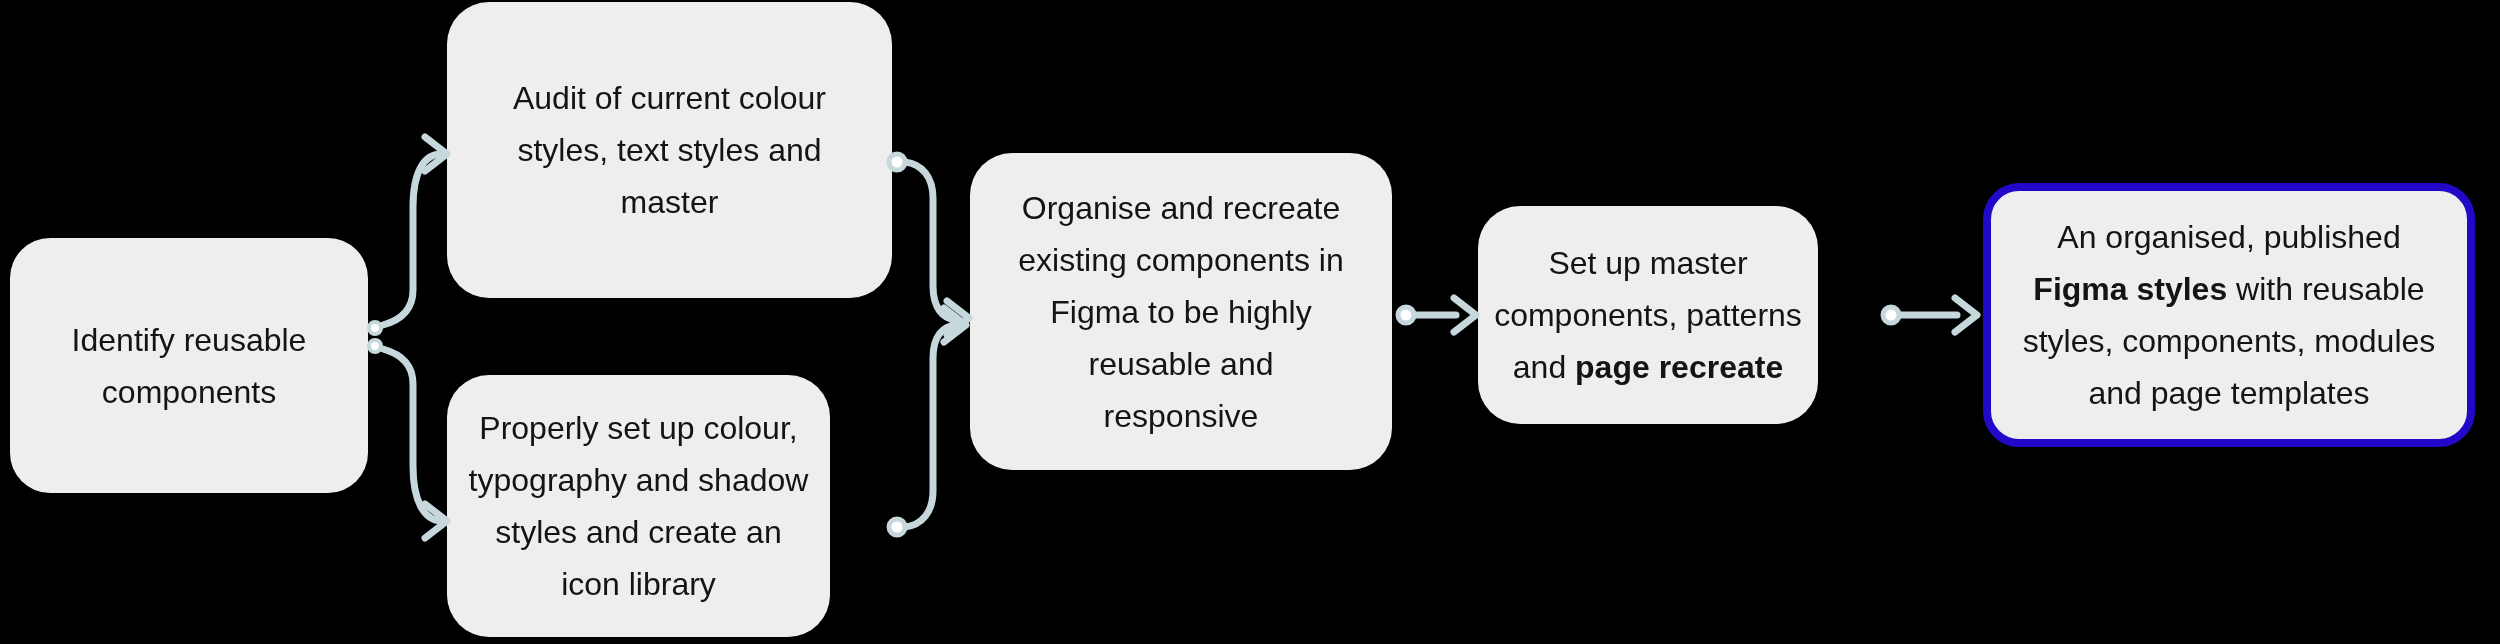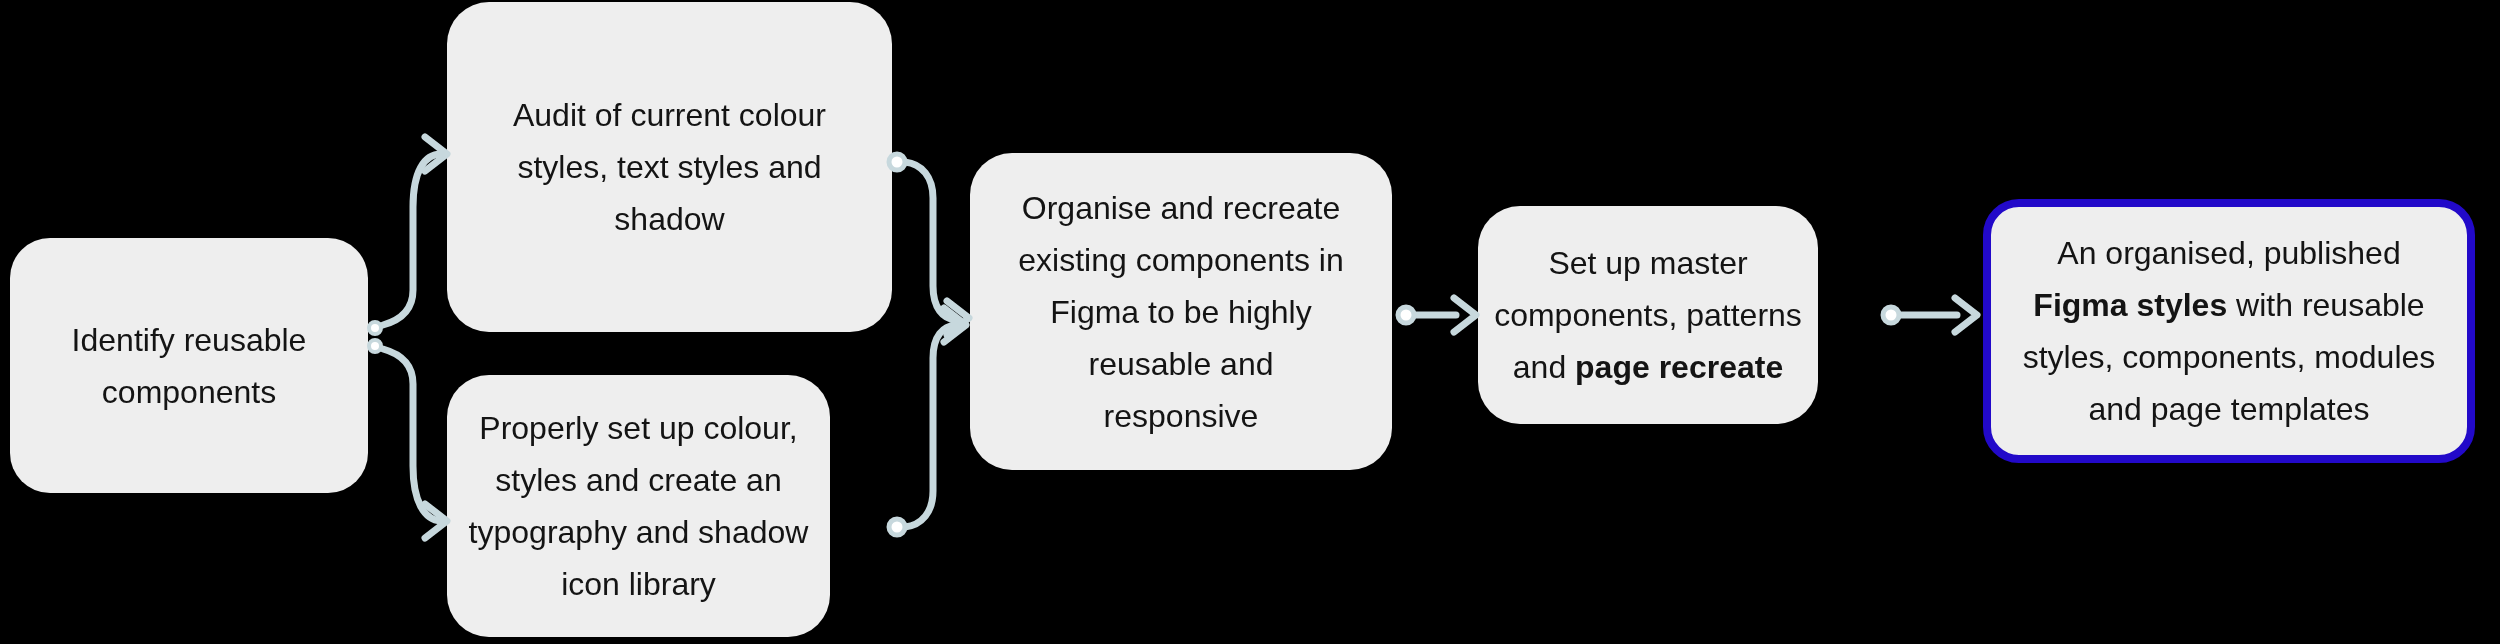--- a/index.html
+++ b/index.html
@@ -45,7 +45,7 @@
     margin-top: 16px;
   }
   .n1 { left: 10px;   top: 208px; width: 358px; height: 255px; border-radius: 40px; margin-top: 30px; }
-  .n2 { left: 447px;  top: 2px;   width: 445px; height: 330px; }
+  .n2 { left: 447px;  top: 2px;   width: 445px; height: 296px; }
   .n3 { left: 447px;  top: 375px; width: 383px; height: 262px; }
   .n4 { left: 970px;  top: 153px; width: 422px; height: 317px; text-align: center; }
   .n5 { left: 1478px; top: 206px; width: 340px; height: 218px; }

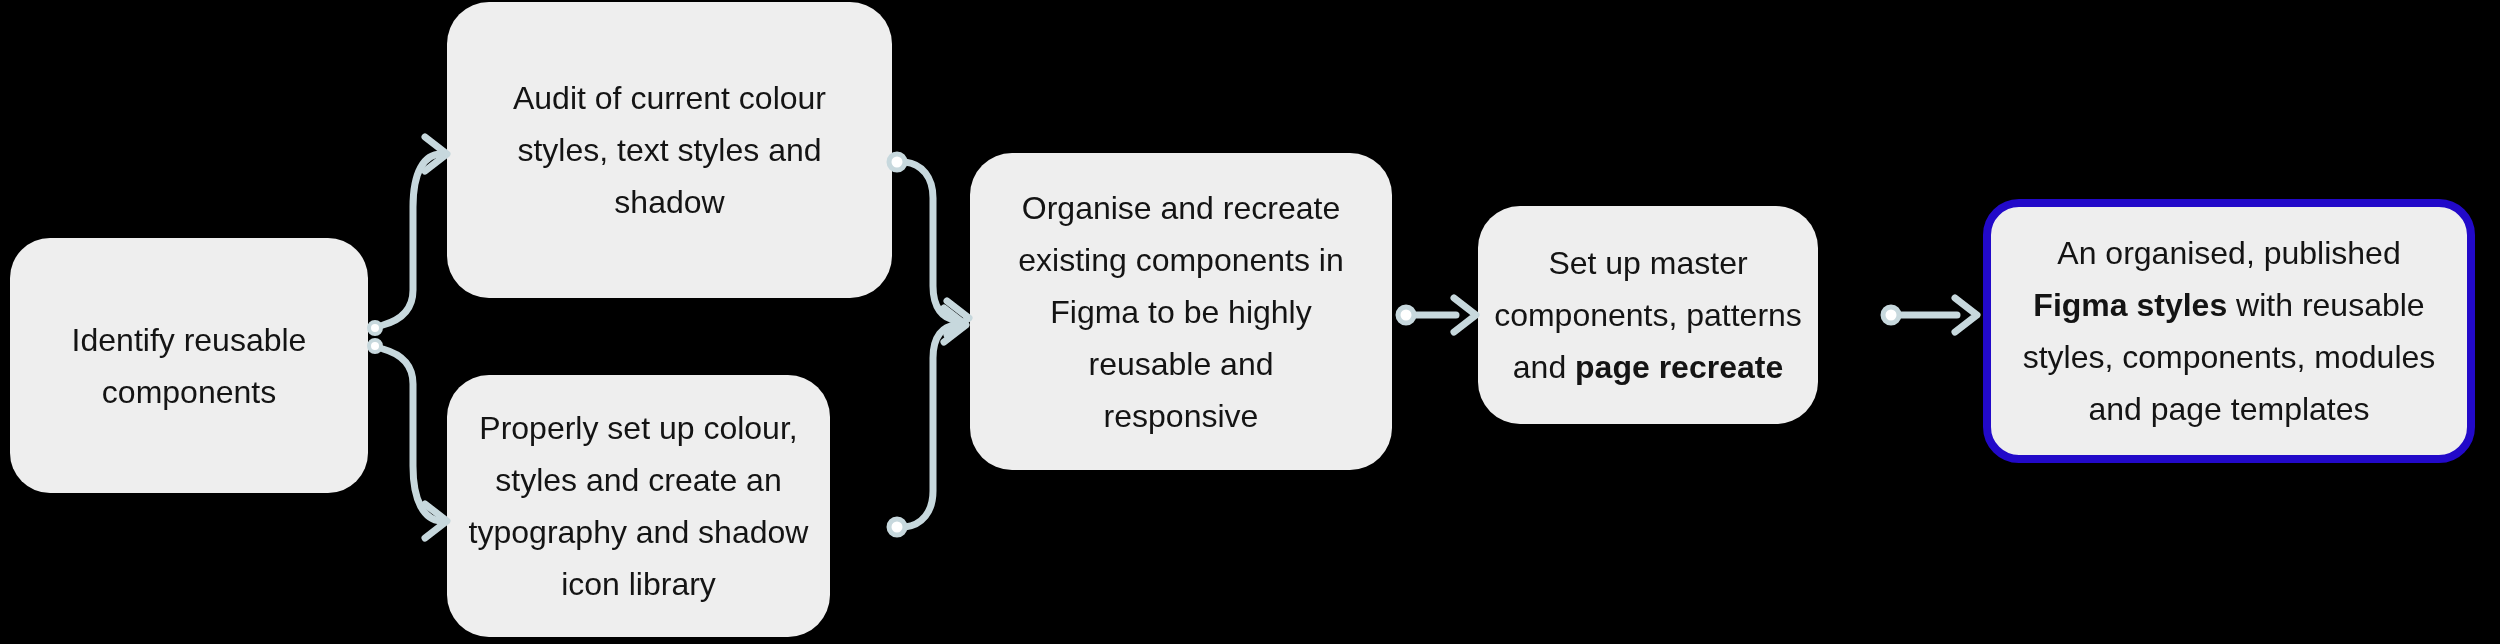--- a/index.html
+++ b/index.html
@@ -87,7 +87,7 @@
     <div>
         <div>Audit of current colour</div>
         <div>styles, text styles and</div>
-        <div>shadow</div>
+        <div>master</div>
       </div>
   </div>
 

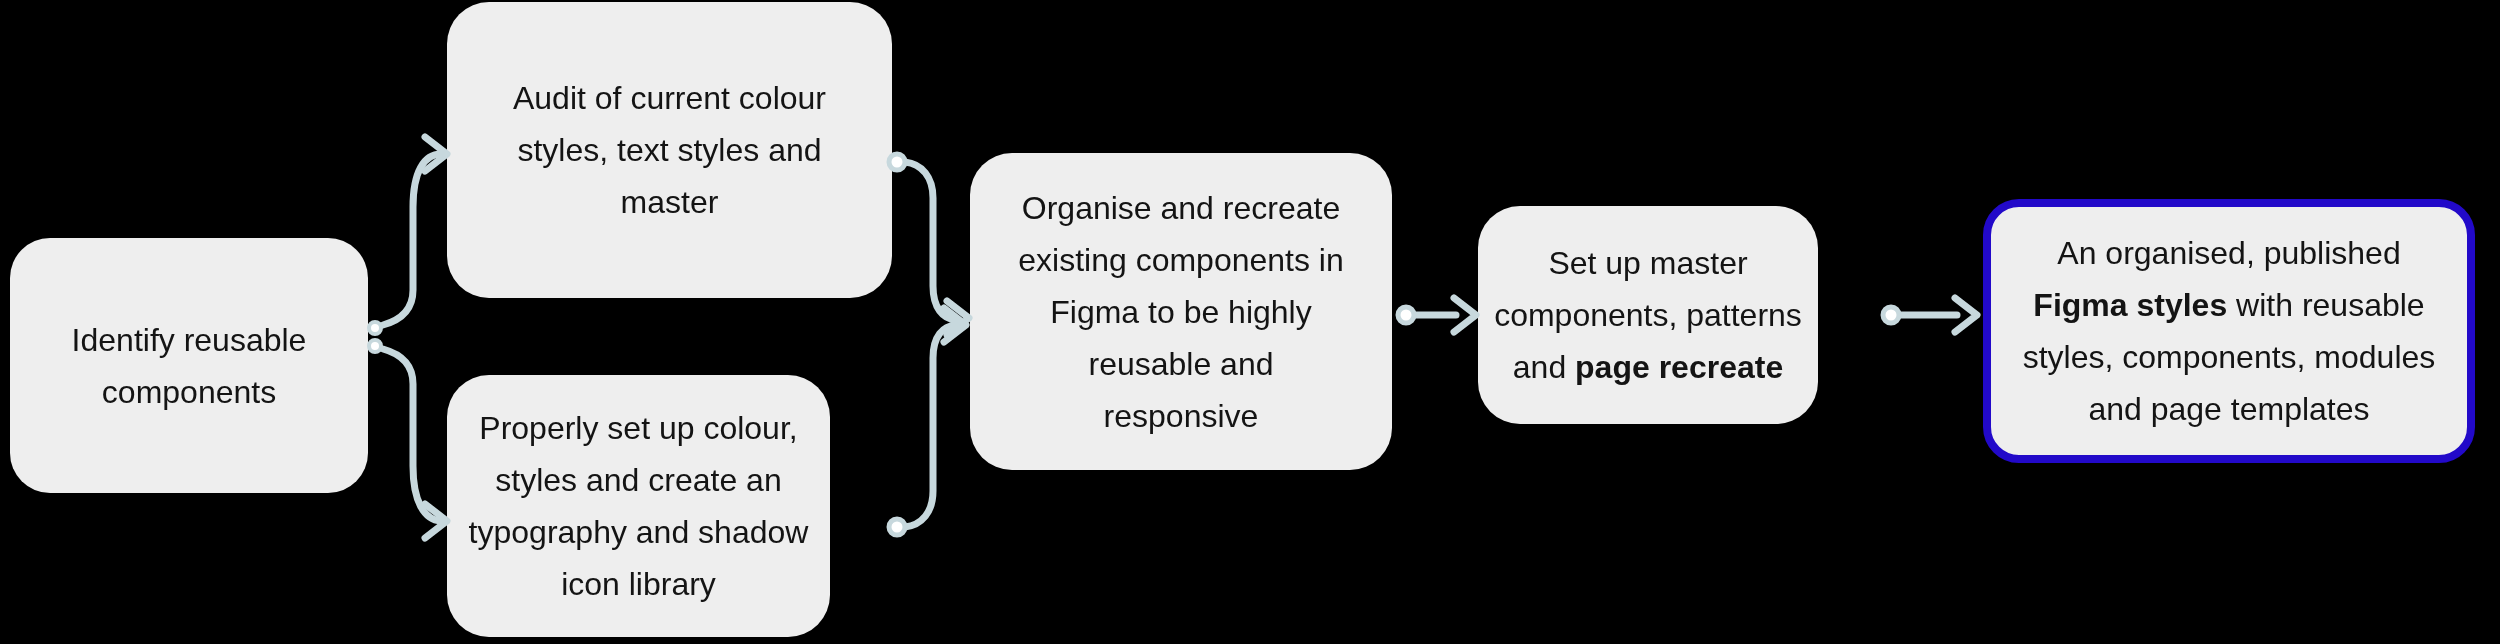--- a/index.html
+++ b/index.html
@@ -42,7 +42,6 @@
   .node.highlighted {
     border: 8px solid var(--highlight);
     border-radius: 36px;
-    margin-top: 16px;
   }
   .n1 { left: 10px;   top: 208px; width: 358px; height: 255px; border-radius: 40px; margin-top: 30px; }
   .n2 { left: 447px;  top: 2px;   width: 445px; height: 296px; }

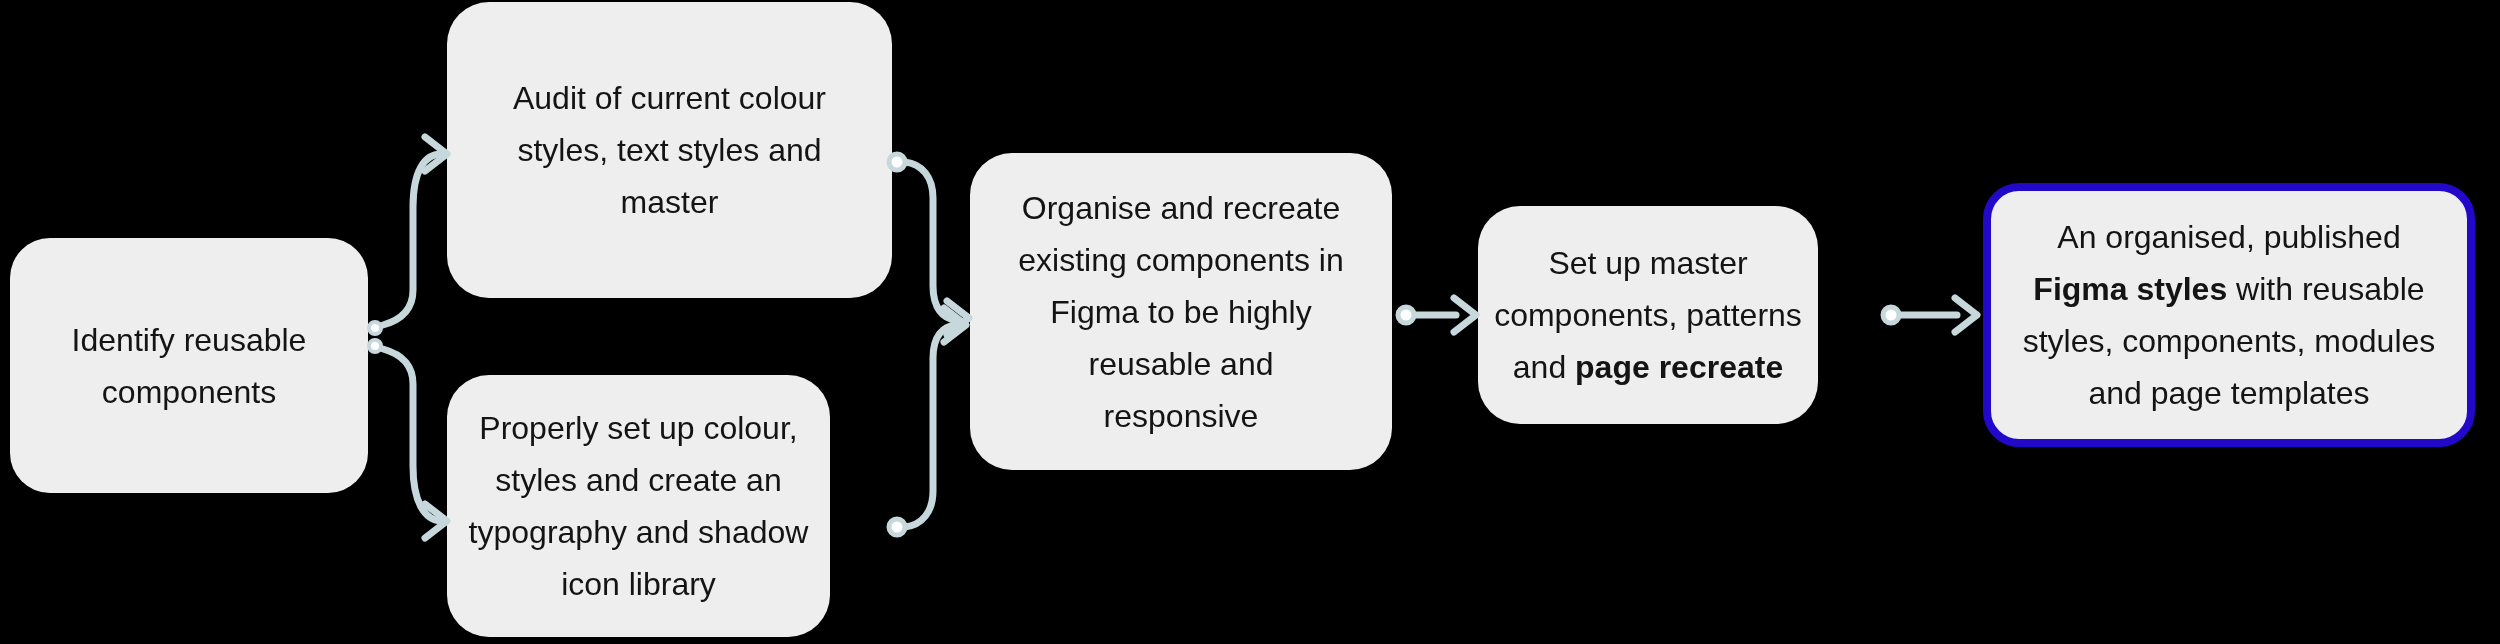--- a/index.html
+++ b/index.html
@@ -93,8 +93,8 @@
   <div class="node n3">
     <div>
         <div>Properly set up colour,</div>
+        <div>typography and shadow</div>
         <div>styles and create an</div>
-        <div>typography and shadow</div>
         <div>icon library</div>
       </div>
   </div>

